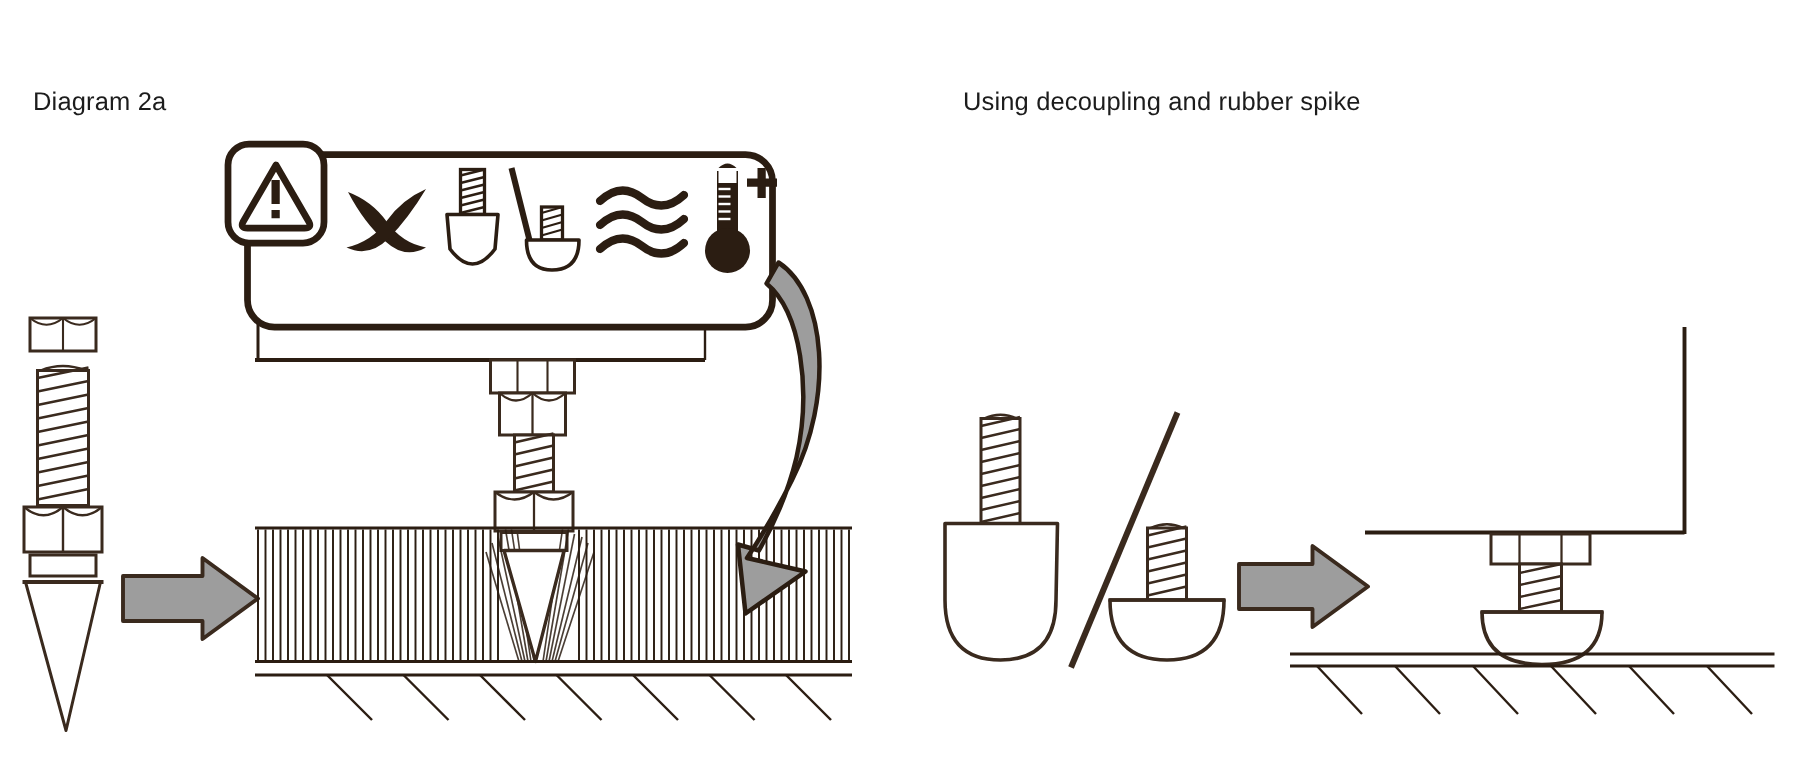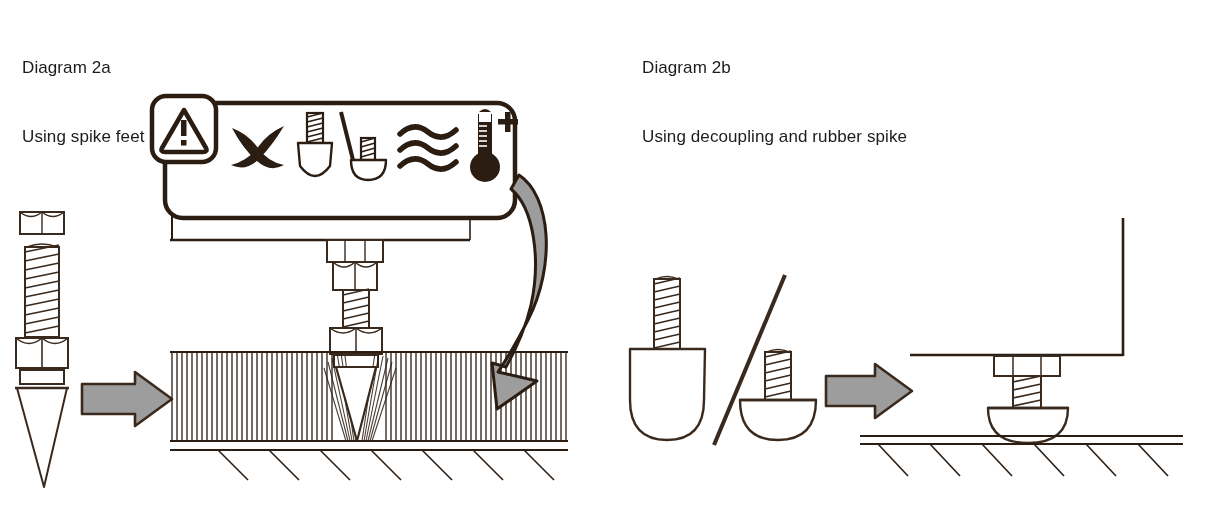--- a/index.html
+++ b/index.html
@@ -341,7 +341,6 @@
   <div class="panel" id="panel-b">
 
     <div class="caption">
-      <span class="line">Diagram 2b</span>
       <span class="line">Using decoupling and rubber spike</span>
     </div>
 

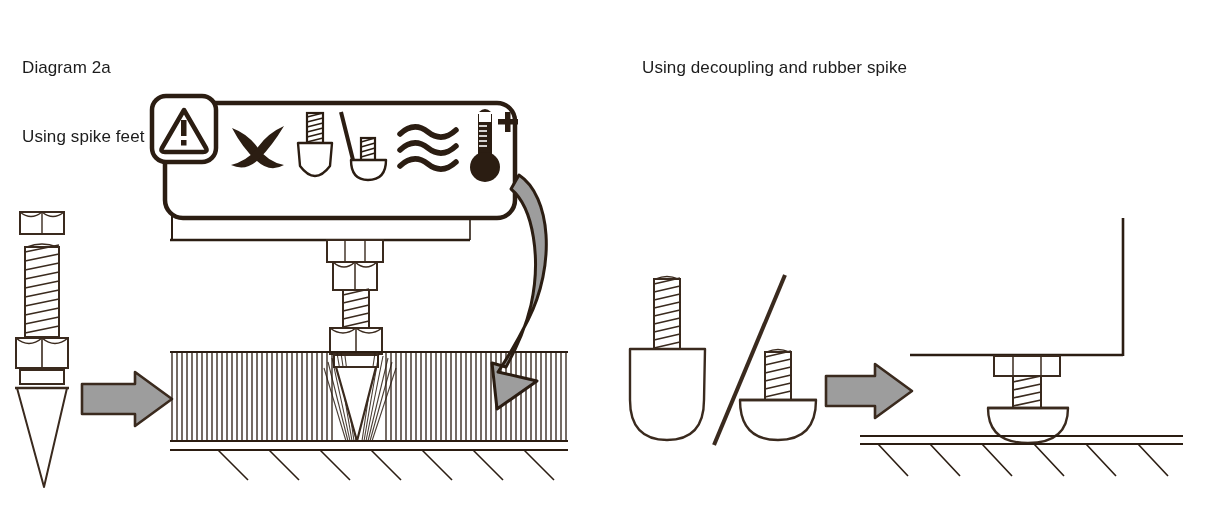--- a/index.html
+++ b/index.html
@@ -56,7 +56,6 @@
 
     <div class="caption">
       <span class="line">Diagram 2a</span>
-      <span class="line">Using spike feet</span>
     </div>
 
     <svg class="fig" width="620" height="507" viewBox="0 0 620 507">

